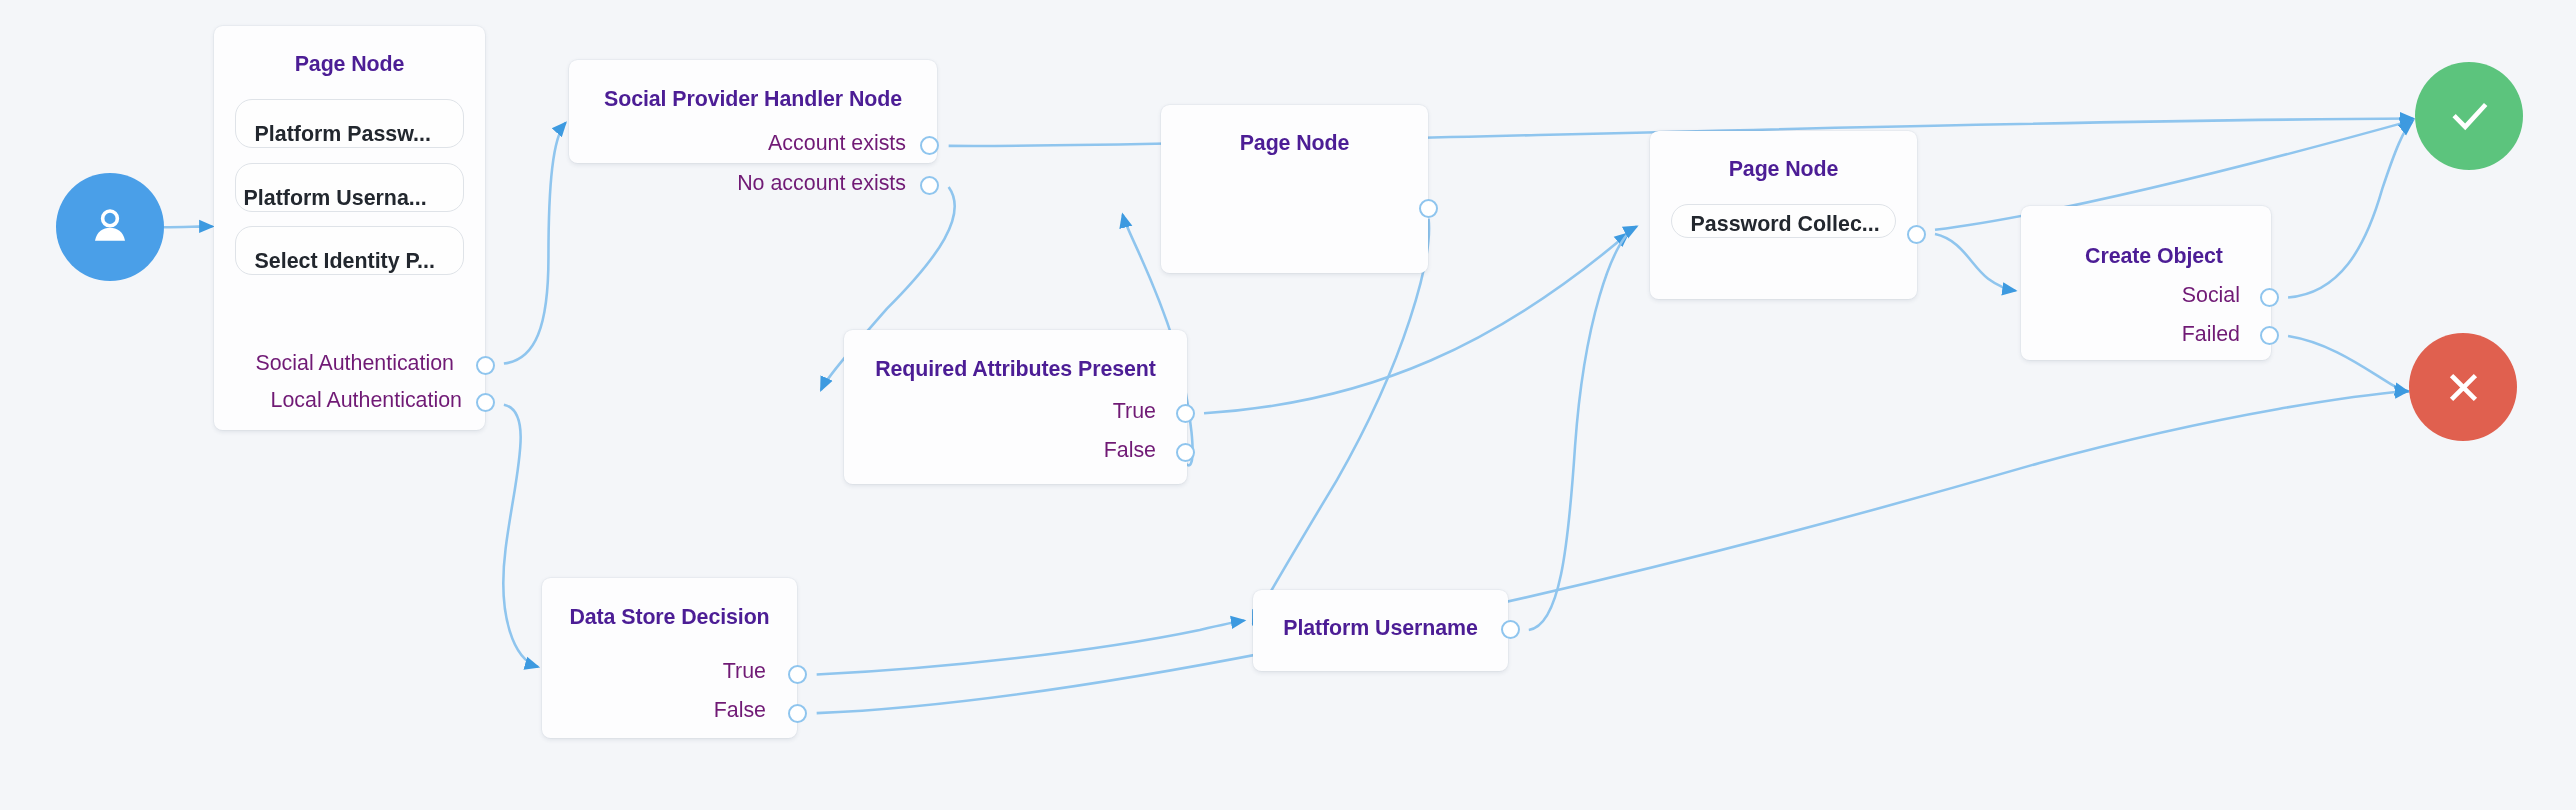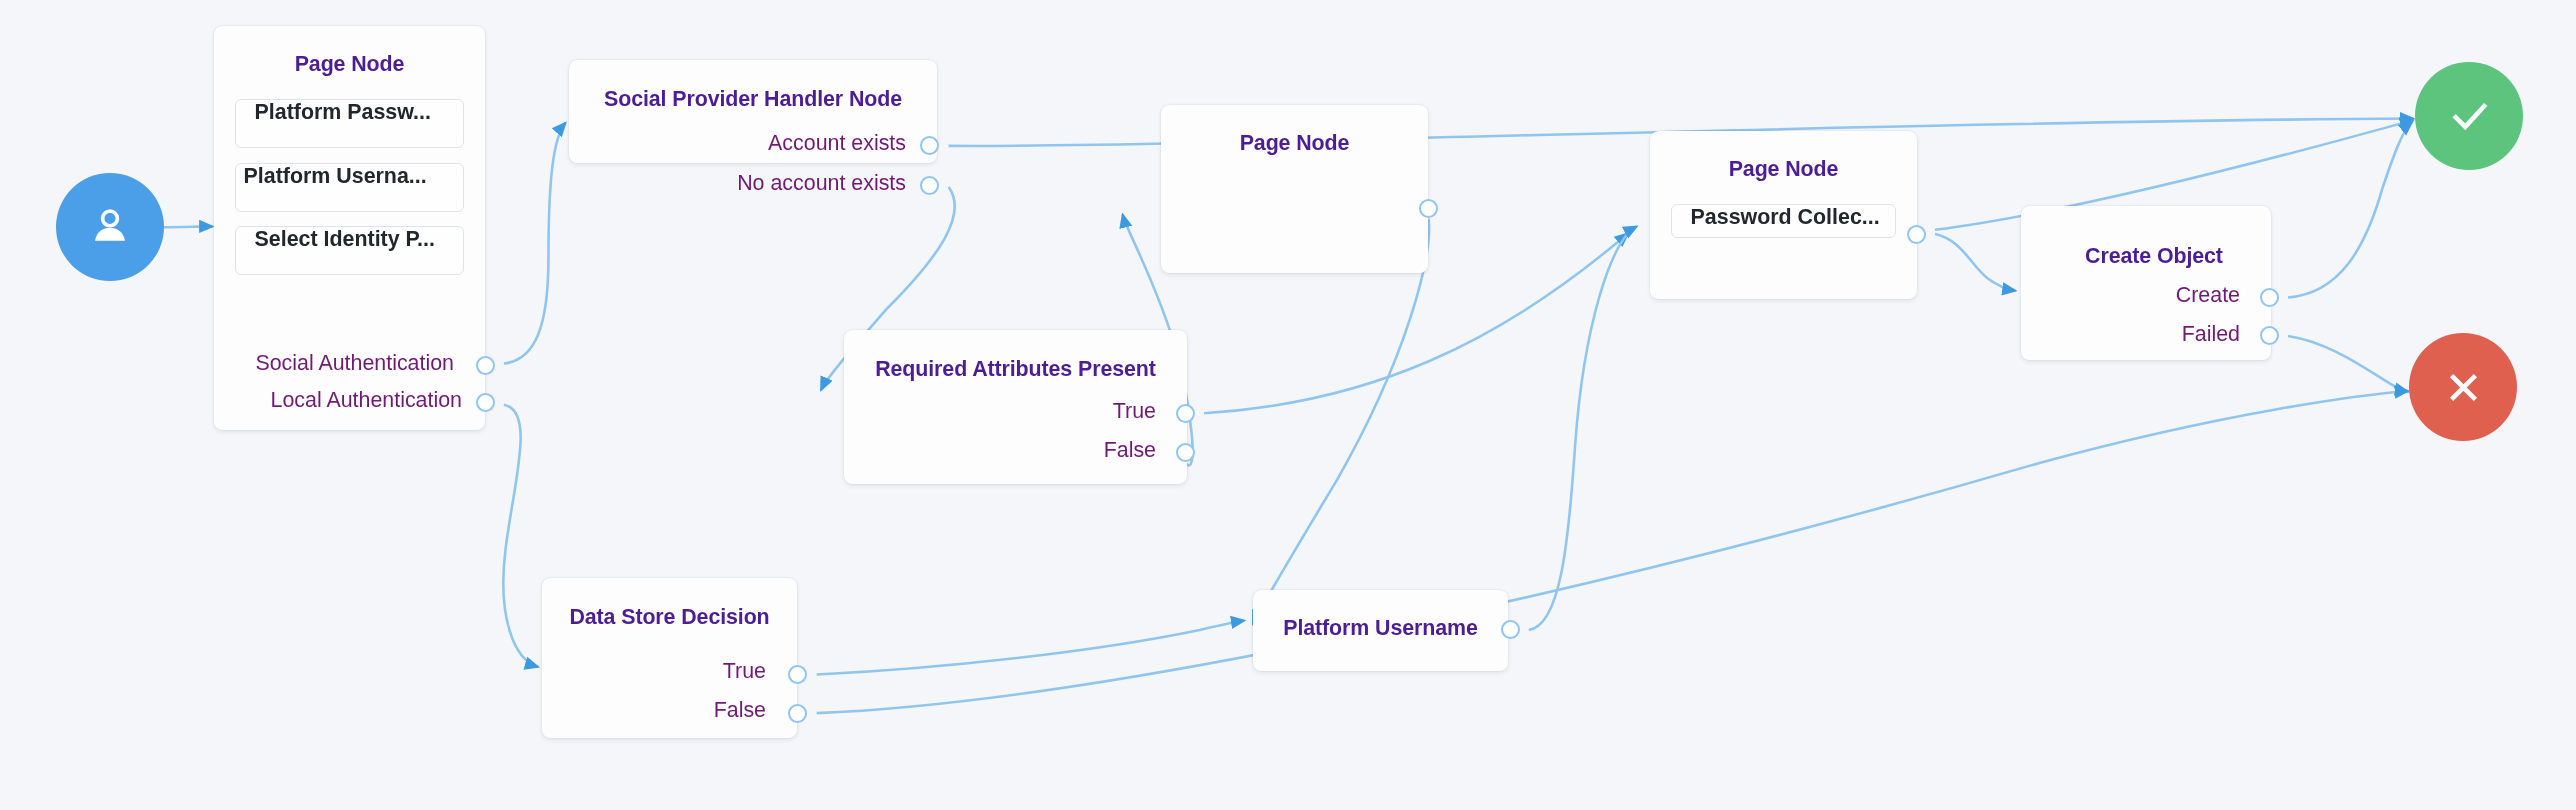--- a/index.html
+++ b/index.html
@@ -43,13 +43,13 @@
   }
   .field {
     border: 0.9px solid #dfe3e8;
-    border-radius: 6px;
+    border-radius: 17px;
     background: #fefefe;
     font-size: 21.4px;
     font-weight: bold;
     color: #22272e;
     display: flex;
-    align-items: flex-start;
+    align-items: flex-end;
     padding-left: 19px;
     box-sizing: border-box;
     white-space: nowrap;

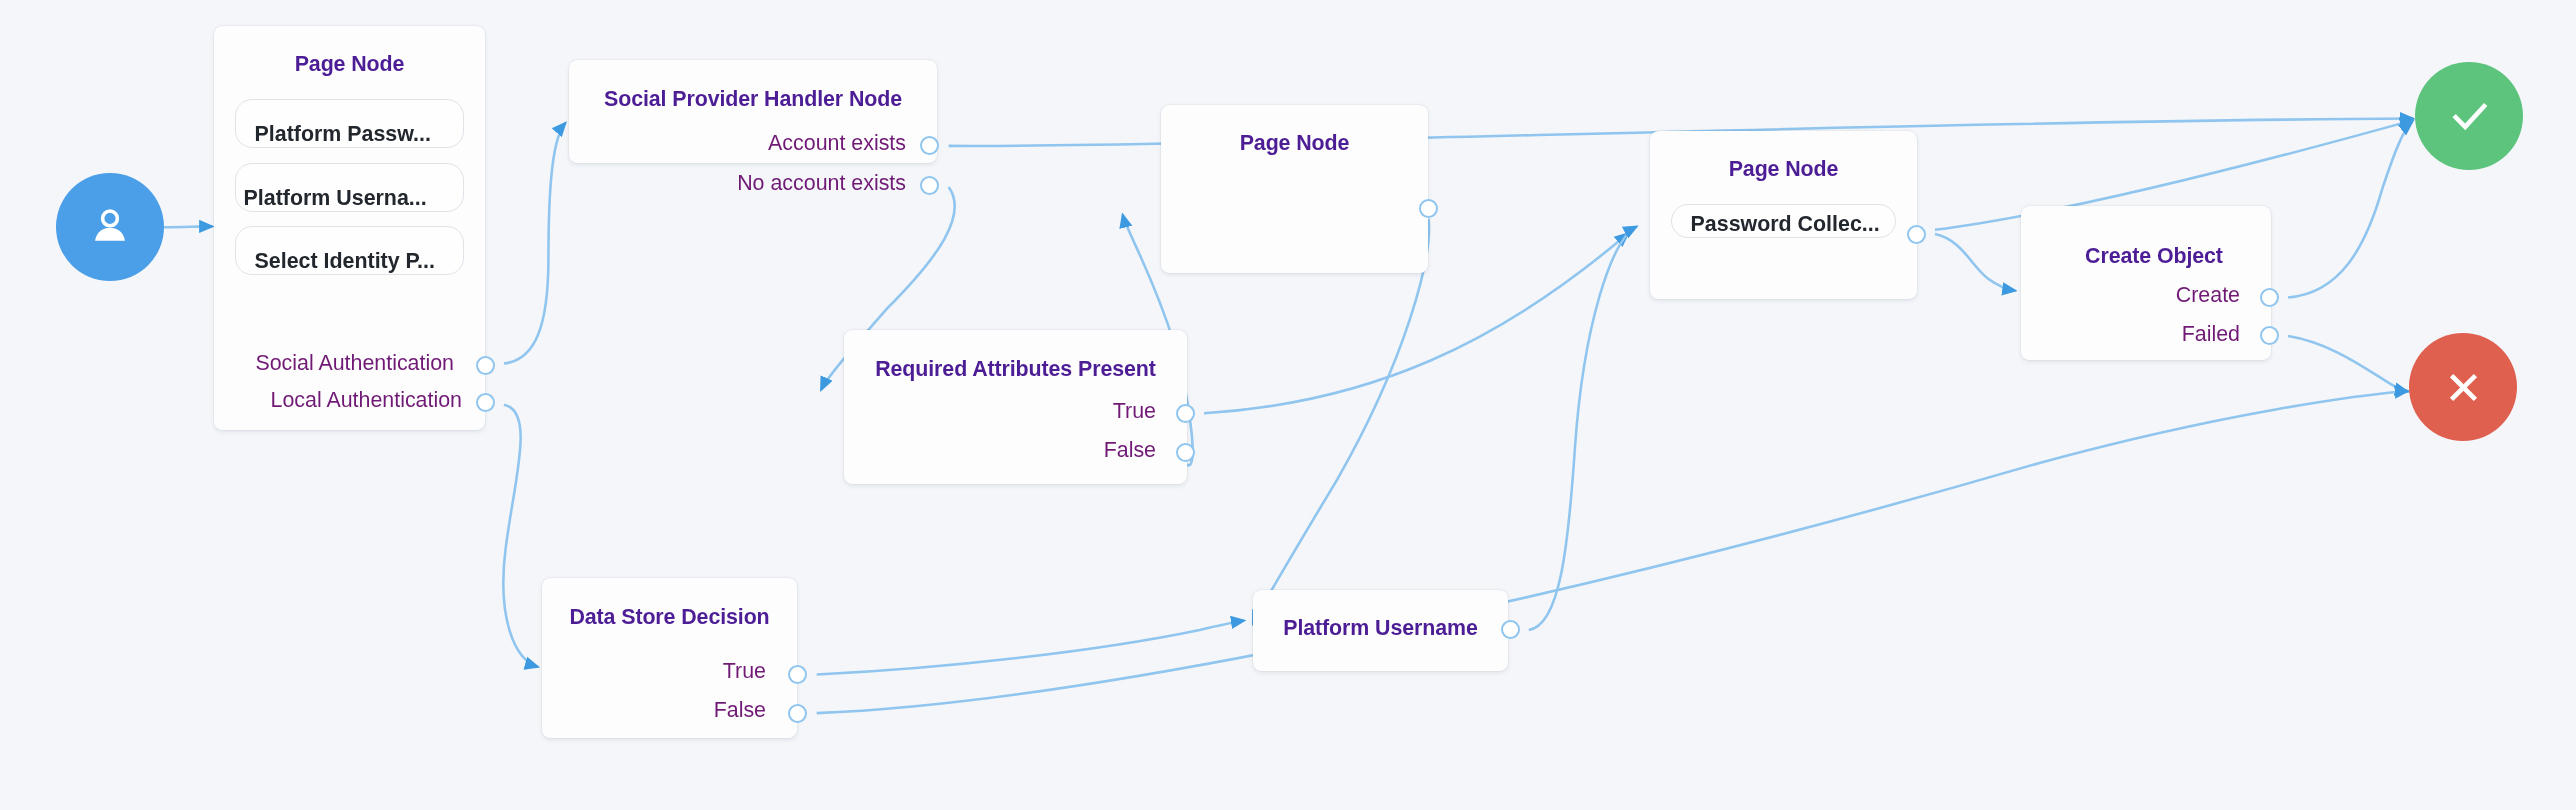--- a/index.html
+++ b/index.html
@@ -146,7 +146,7 @@
       </div>
       <div class="node" style="left: 2021px; top: 206px; width: 250px; height: 154px;">
         <div class="node-title" style="margin-top: 38px; padding-left: 16px;">Create Object</div>
-        <div class="outcome" style="right: 31px; top: 77px;">Create</div>
+        <div class="outcome" style="right: 31px; top: 77px;">Social</div>
         <div class="outcome" style="right: 31px; top: 116px;">Failed</div>
       </div>
       <div class="node" style="left: 542px; top: 578px; width: 255px; height: 160px;">

